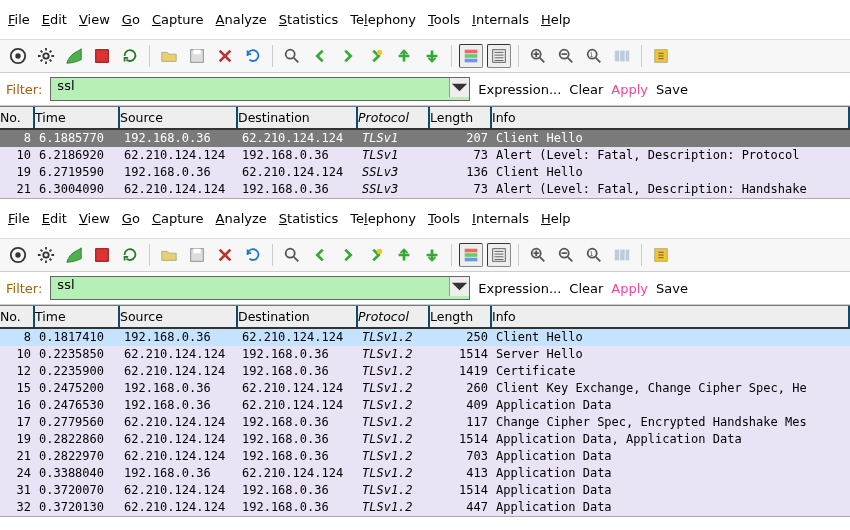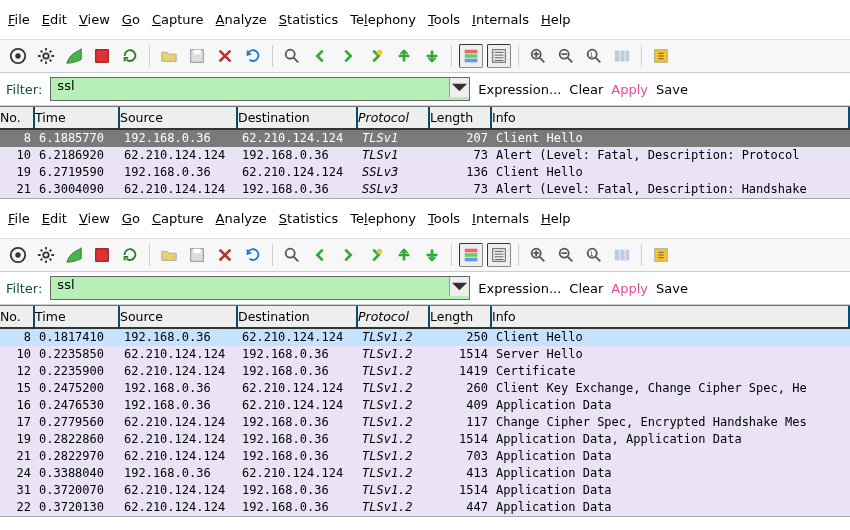--- a/index.html
+++ b/index.html
@@ -63,7 +63,7 @@
     border-bottom: 1px solid #ccc;
     font-size: 13px;
   }
-  .filterbar .lbl { color: #14532d; }
+  .filterbar .lbl { color: #a16207; }
   .filter-wrap {
     display: flex;
     align-items: flex-start;

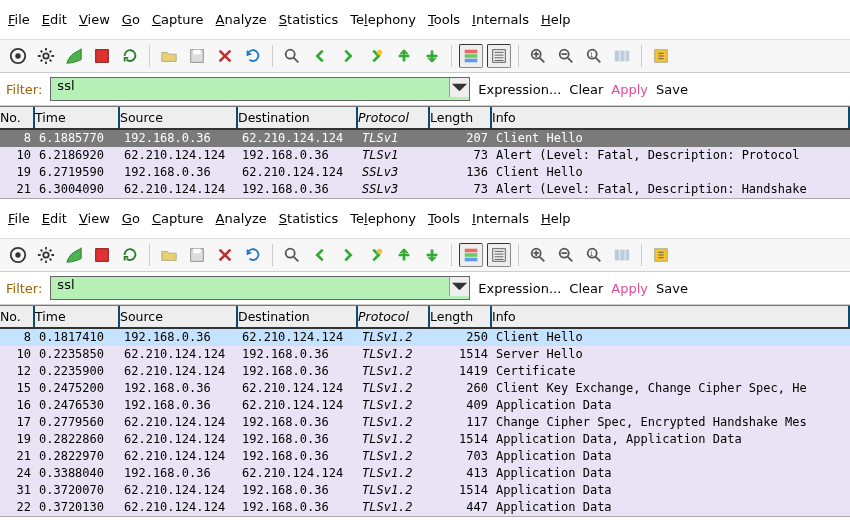--- a/index.html
+++ b/index.html
@@ -588,7 +588,7 @@
           <span class="pcell c-info">Application Data</span>
         </div>
         <div class="prow vio">
-          <span class="pcell c-no">22</span>
+          <span class="pcell c-no">32</span>
           <span class="pcell c-time">0.3720130</span>
           <span class="pcell c-src">62.210.124.124</span>
           <span class="pcell c-dst">192.168.0.36</span>

